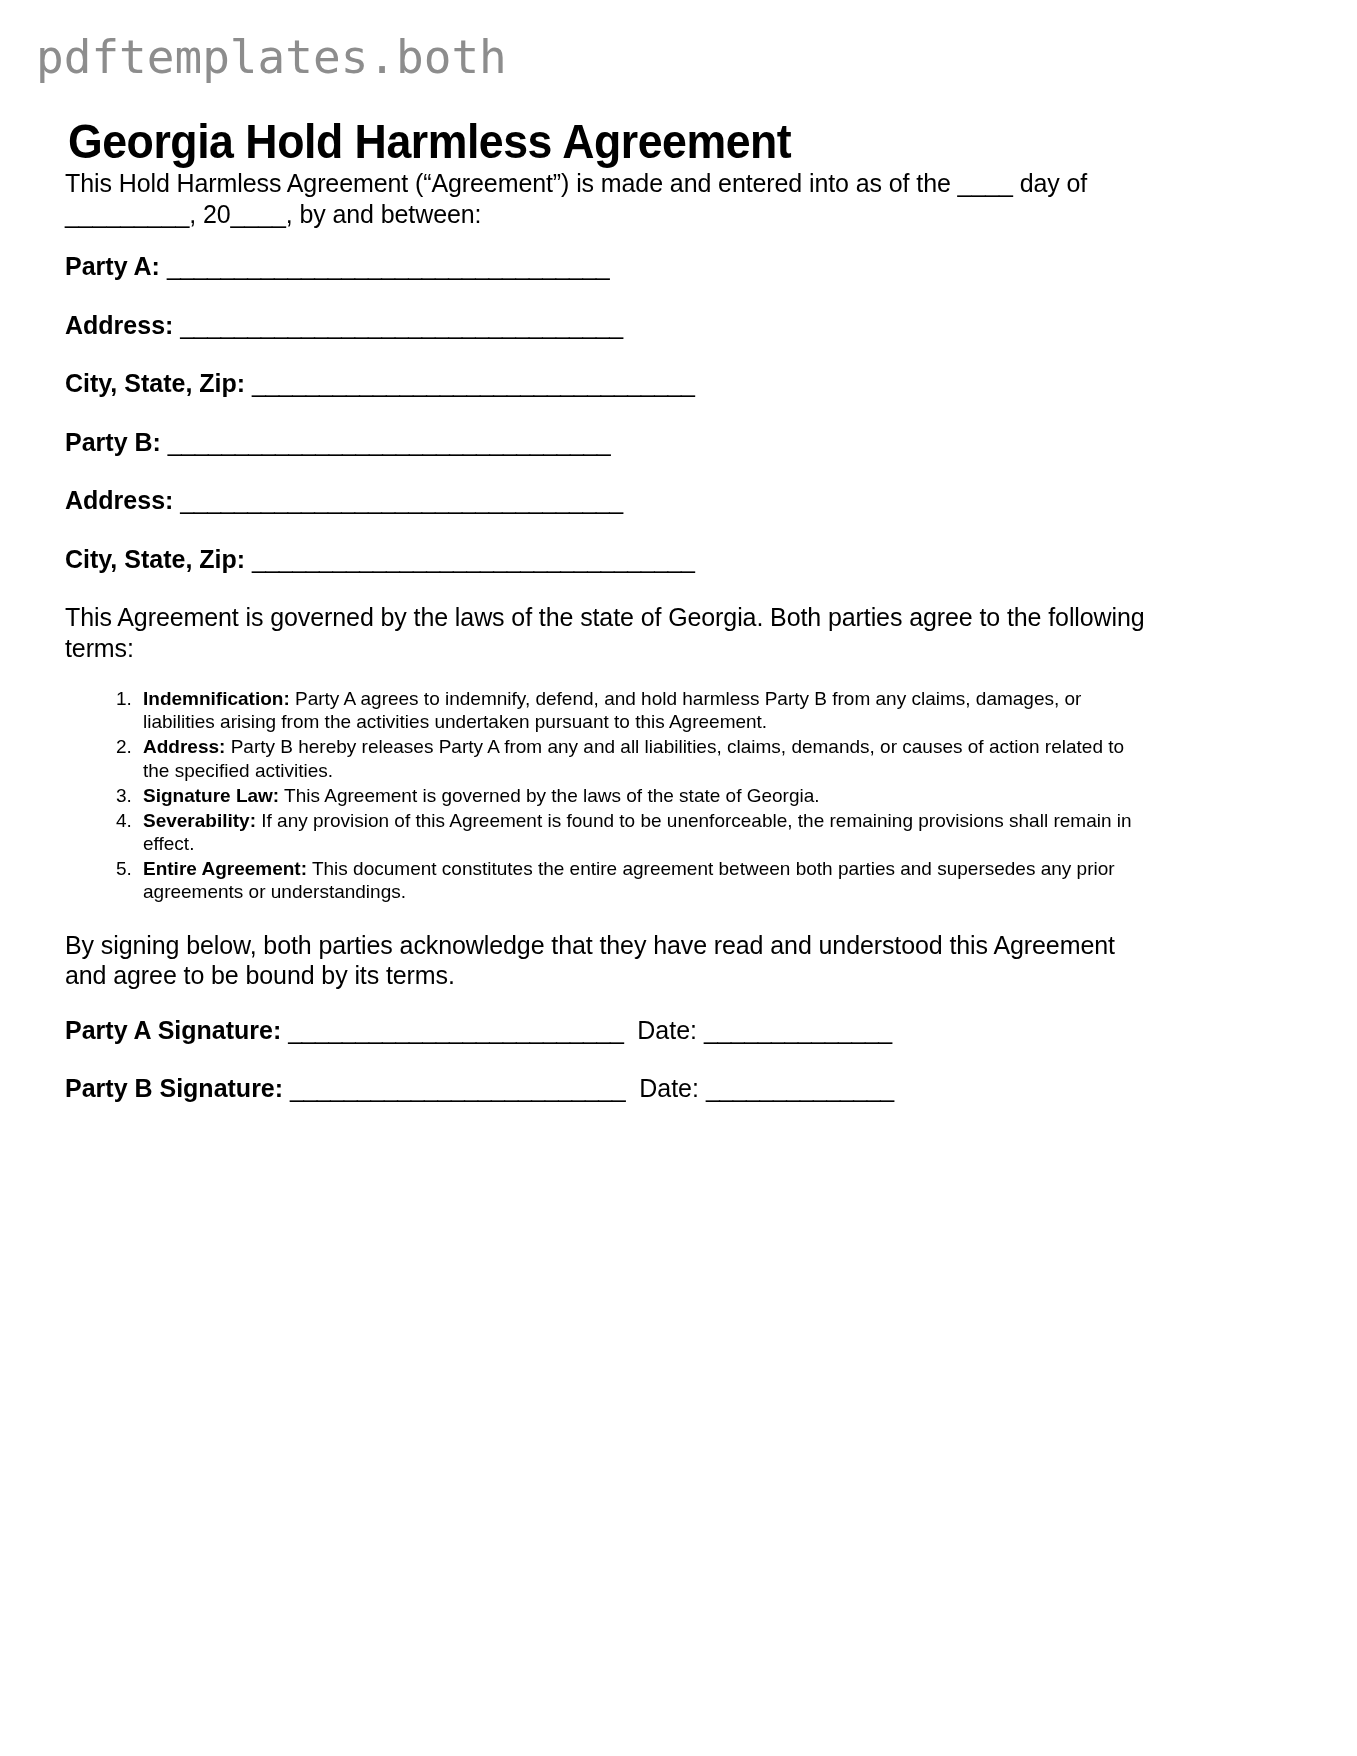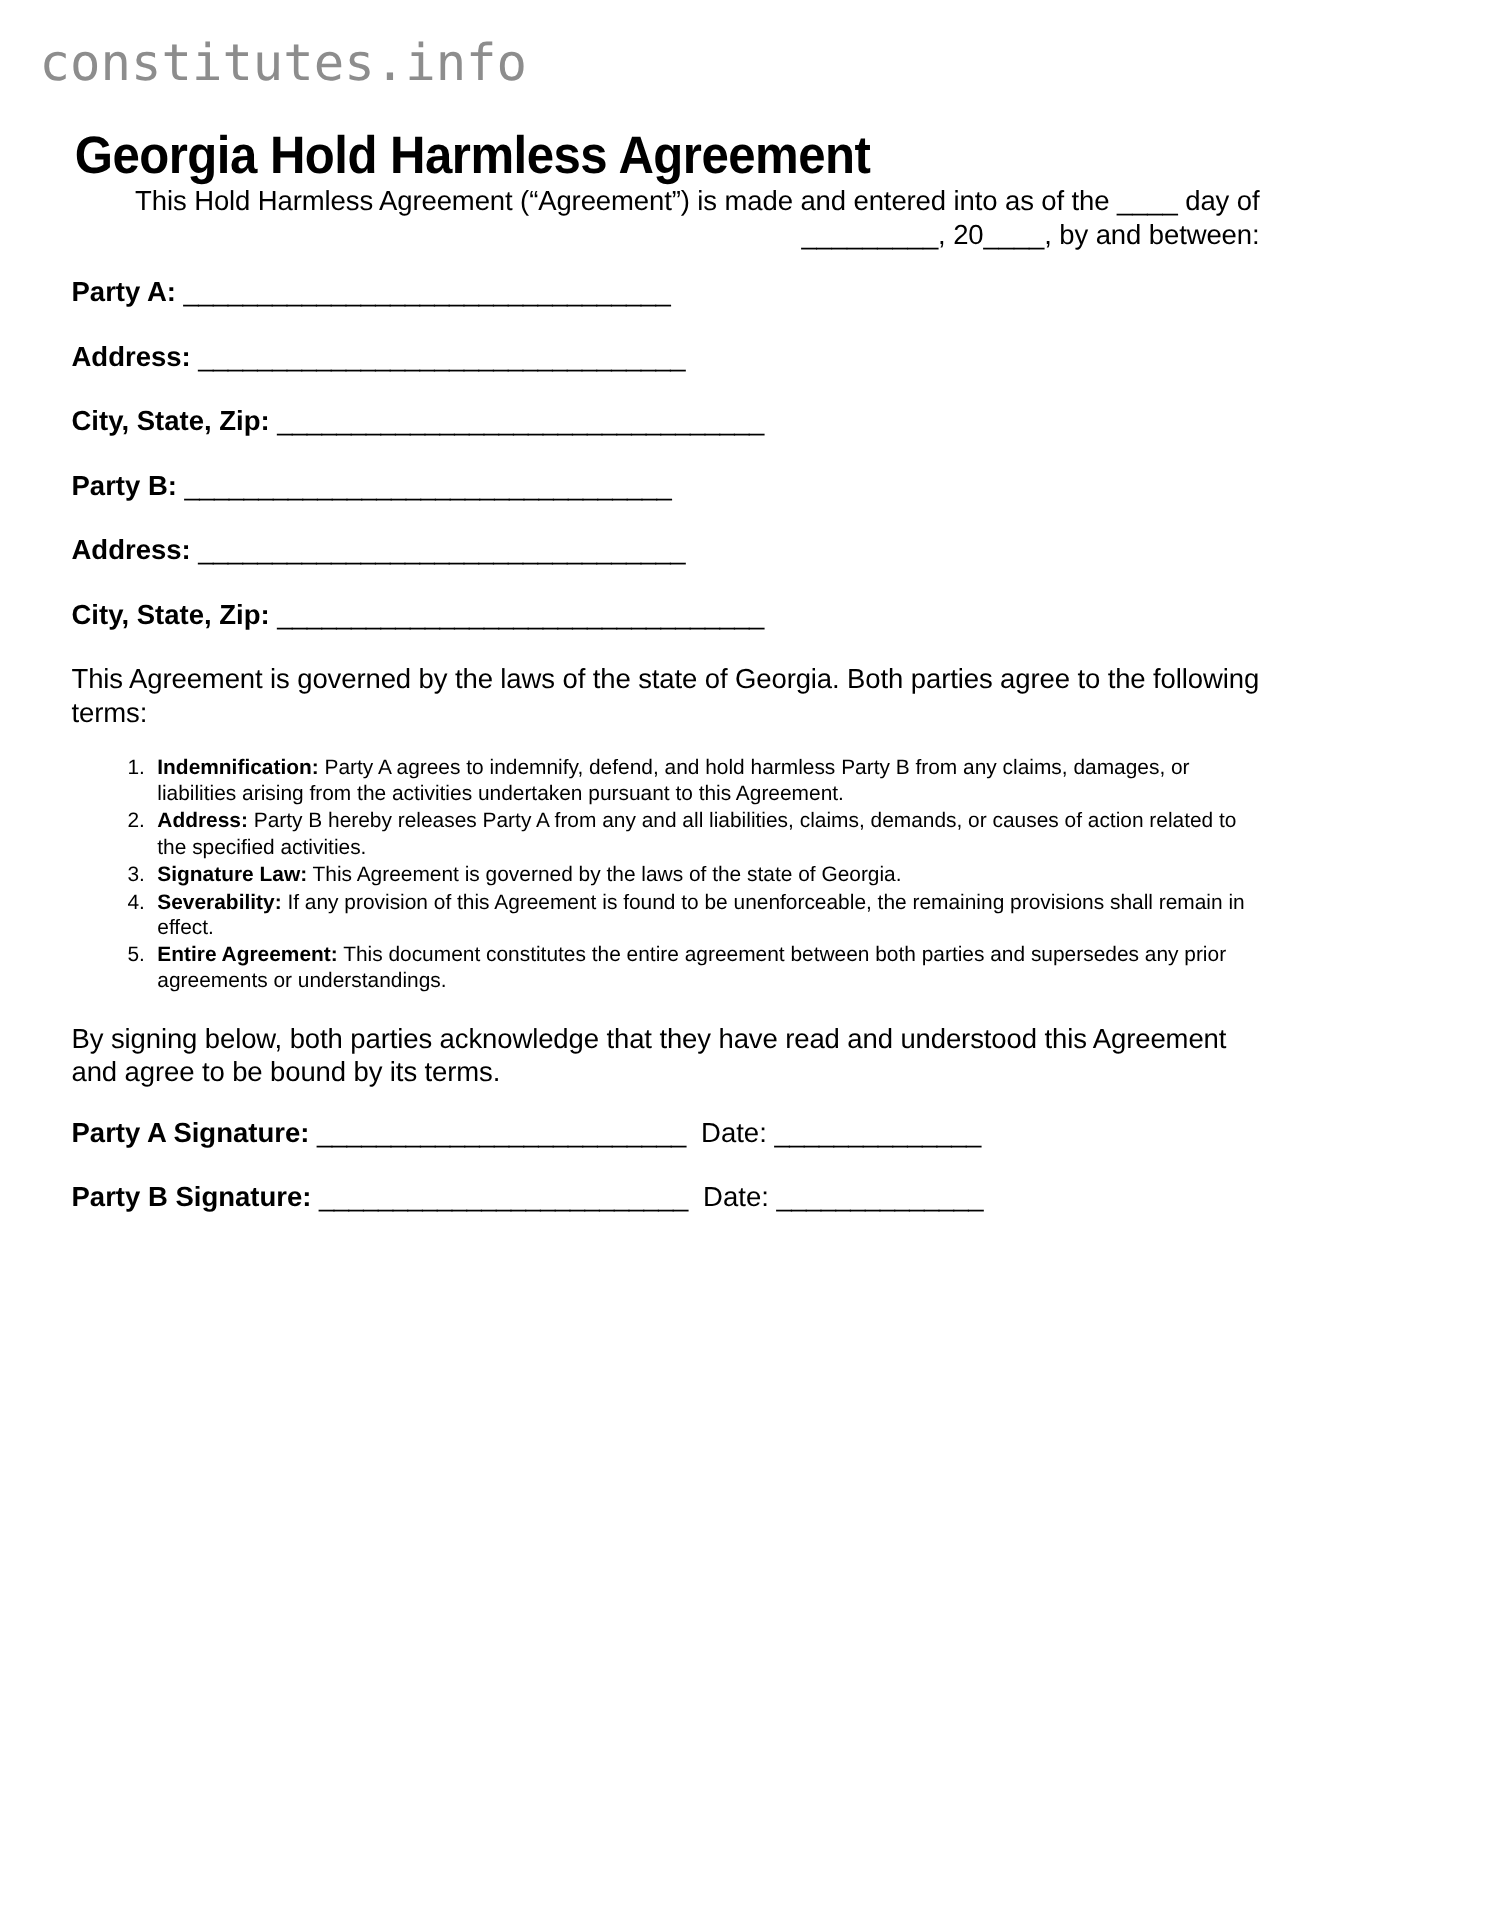--- a/index.html
+++ b/index.html
@@ -114,7 +114,7 @@
 
 <div class="page">
 
-  <div class="watermark">constitutes.info</div>
+  <div class="watermark">pdftemplates.both</div>
 
   <h1 class="doc-title">Georgia Hold Harmless Agreement</h1>
 

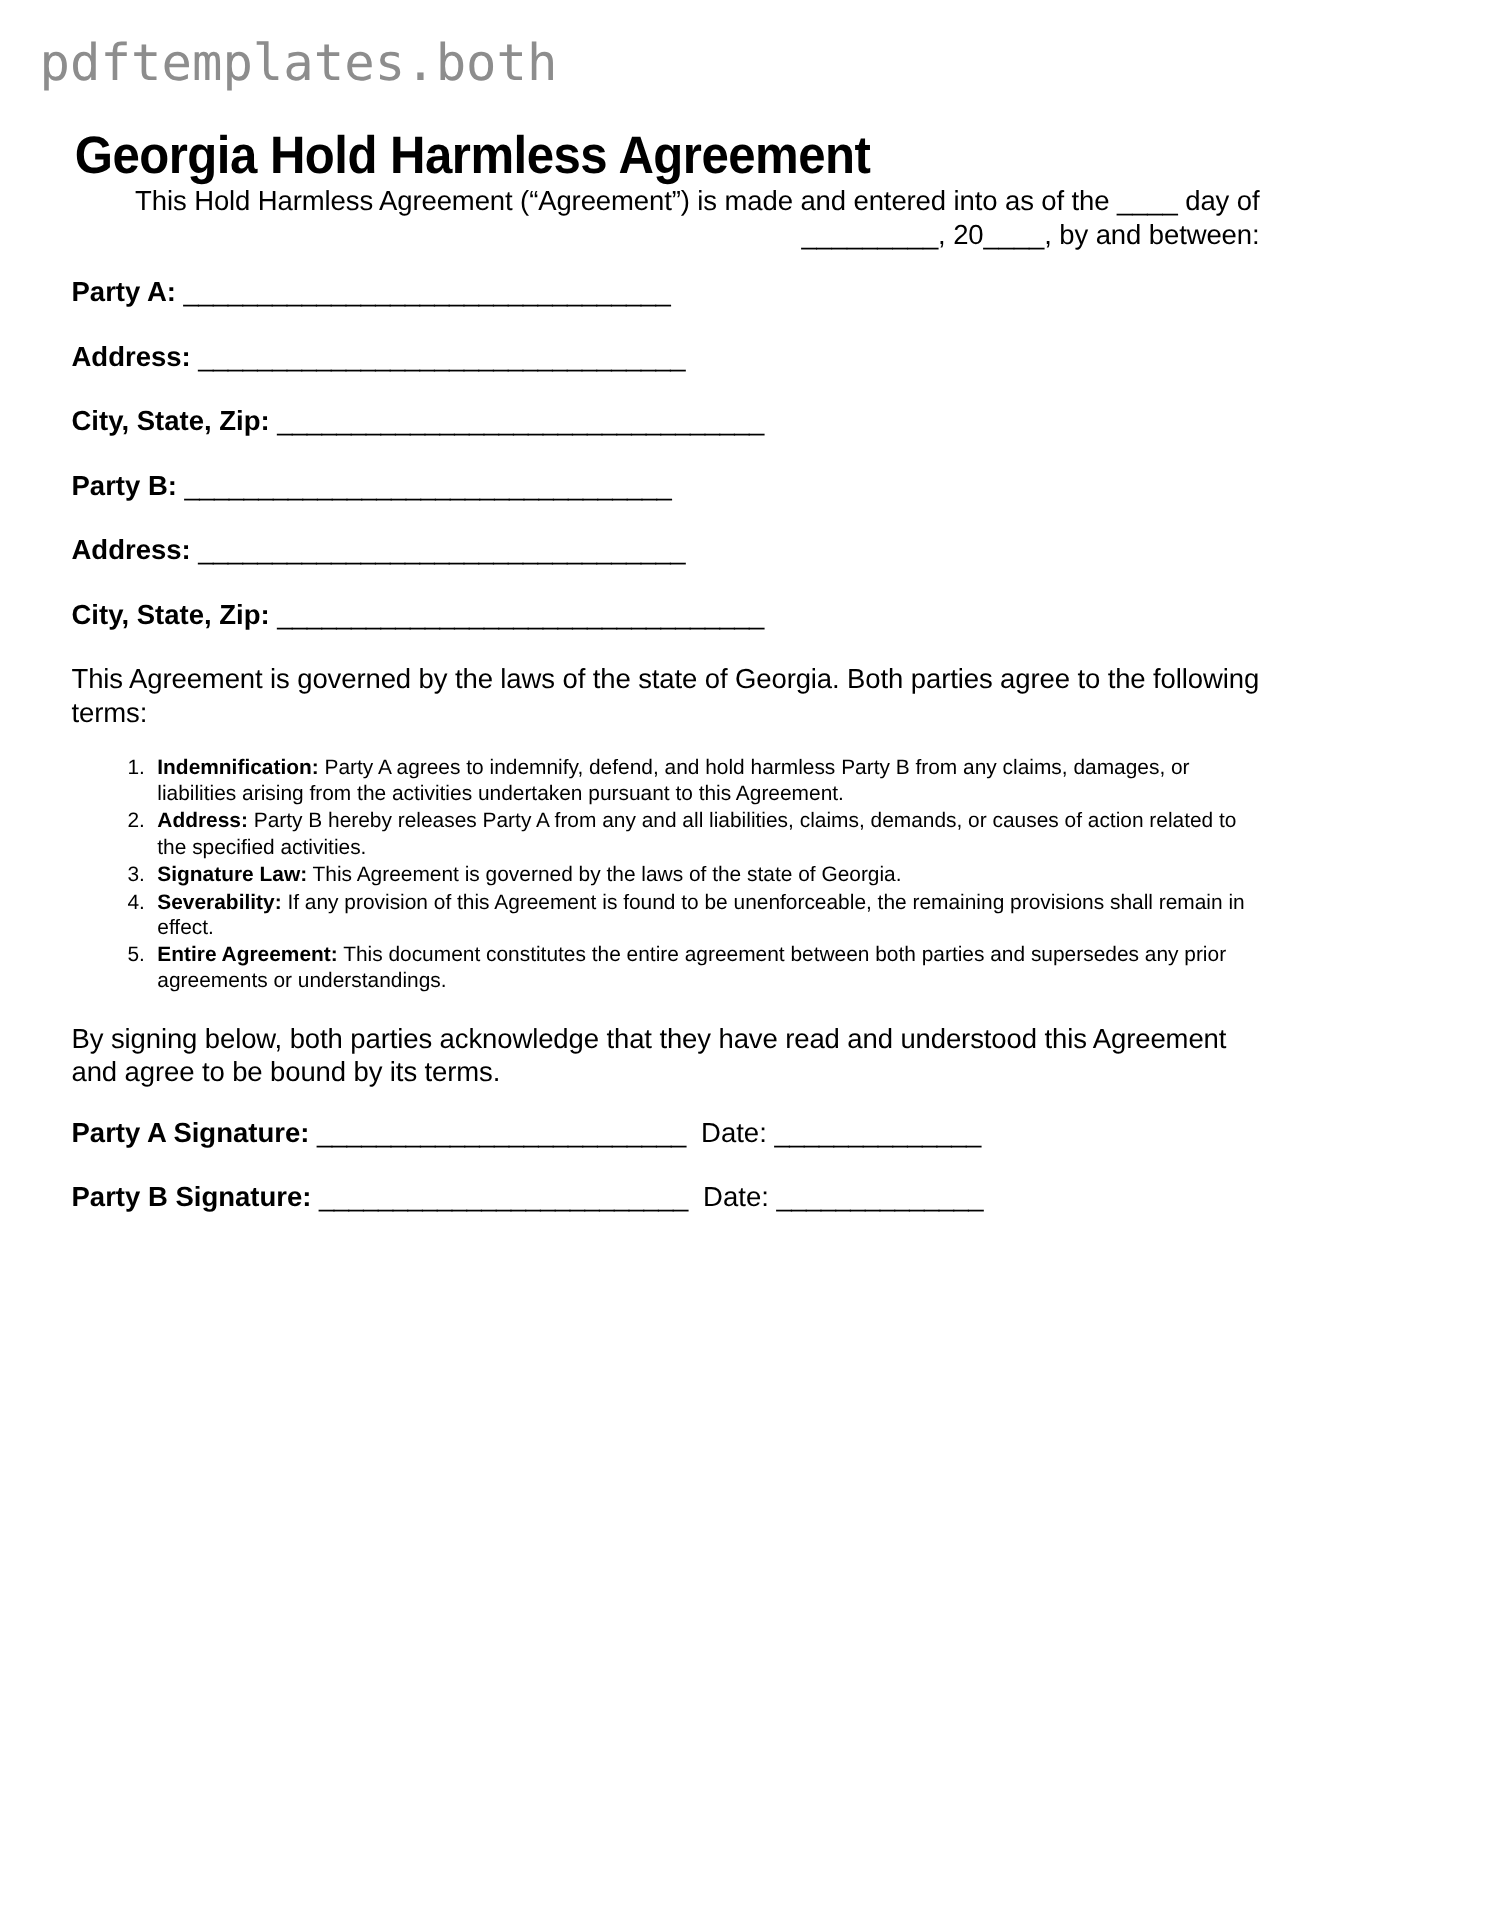--- a/index.html
+++ b/index.html
@@ -60,7 +60,6 @@
   }
   p.body-para.tight {
     margin-bottom: 22px;
-    text-align: right;
   }
   .field-row {
     font-size: 25px;

